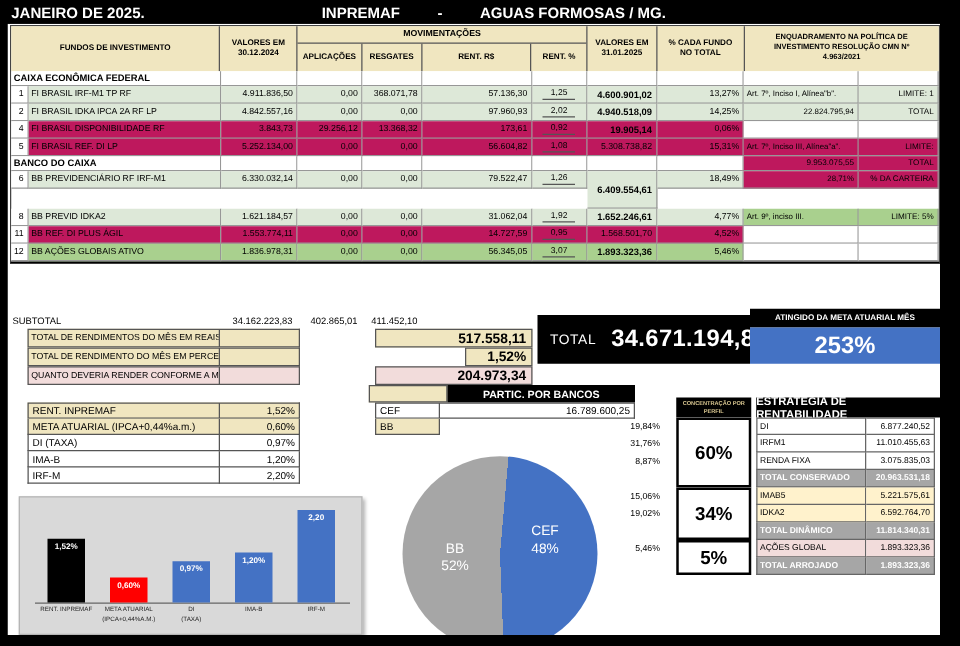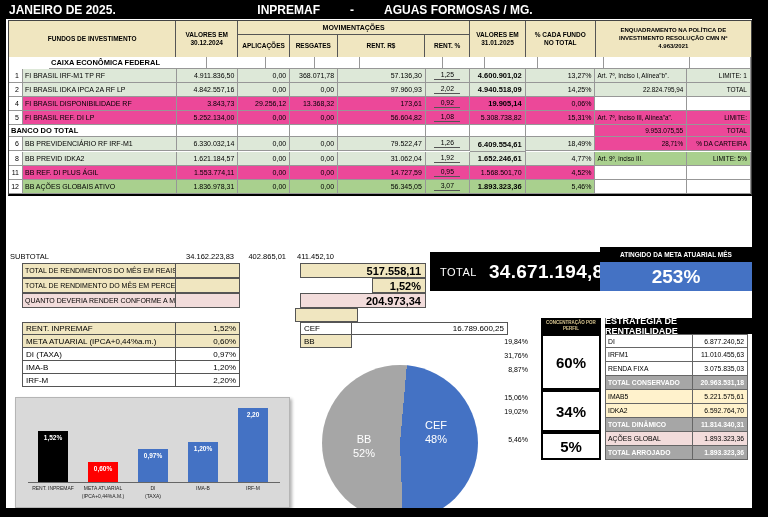--- a/index.html
+++ b/index.html
@@ -123,7 +123,7 @@
     </div>
     <div id="fund-body">
         <div class="frow">
-          <div class="cell left bold t-white" style="width: 168px; height: 12px; font-size: 7.5px; margin-left: 40px;">CAIXA ECONÔMICA FEDERAL</div>
+          <div class="cell left bold t-white" style="width: 168px; height: 12px; font-size: 7.5px;">CAIXA ECONÔMICA FEDERAL</div>
           <div class="cell t-white" style="width: 62px; height: 12px;"></div>
           <div class="cell t-white" style="width: 52px; height: 12px;"></div>
           <div class="cell t-white" style="width: 48px; height: 12px;"></div>

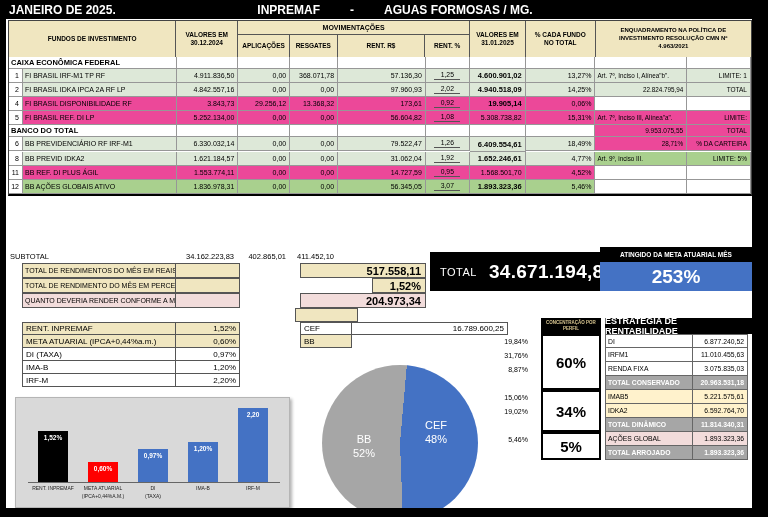--- a/index.html
+++ b/index.html
@@ -30,7 +30,7 @@
   .cell.left{padding-left:2px;}
   .cell.bold{font-weight:bold;font-size:7.5px;}
   .t-green{background:#DDE8D8;}
-  .t-yellow{background:#ec4899;}
+  .t-yellow{background:#be185d;}
   .t-bright{background:#A9D08E;}
   .t-white{background:#fff;}
   .rpct-wrap{justify-content:center;align-items:flex-start;padding-top:1px;}

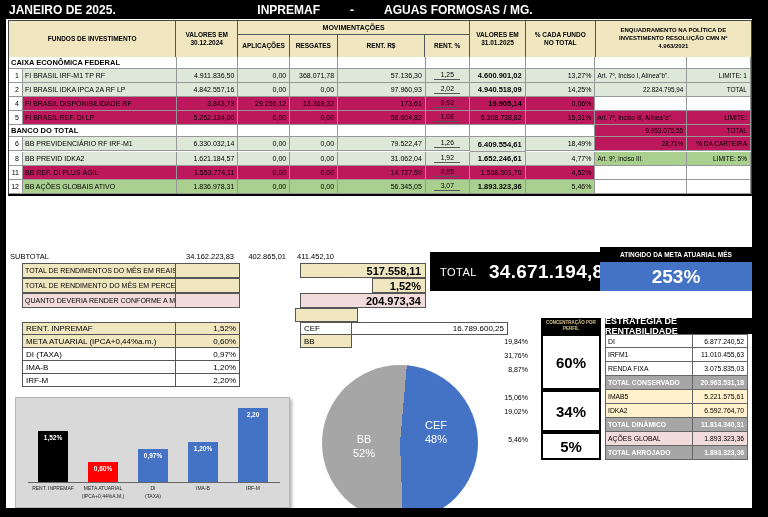--- a/index.html
+++ b/index.html
@@ -195,7 +195,7 @@
           <div class="cell right t-yellow" style="width: 64px; height: 14px; font-size: 6.5px;">LIMITE:</div>
         </div>
         <div class="frow">
-          <div class="cell left bold t-white" style="width: 168px; height: 12px; font-size: 7.5px;">BANCO DO TOTAL</div>
+          <div class="cell left bold t-white" style="width: 168px; height: 12px; font-size: 7.5px;">BANCO DO CAIXA</div>
           <div class="cell t-white" style="width: 62px; height: 12px;"></div>
           <div class="cell t-white" style="width: 52px; height: 12px;"></div>
           <div class="cell t-white" style="width: 48px; height: 12px;"></div>

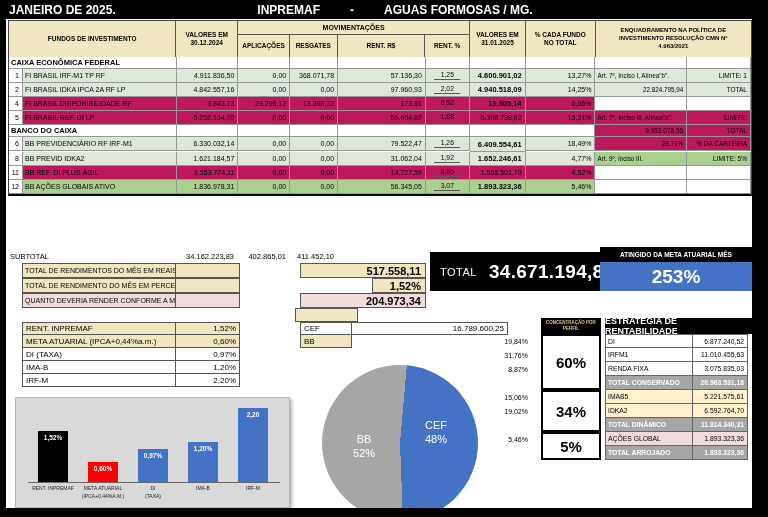--- a/index.html
+++ b/index.html
@@ -216,7 +216,7 @@
           <div class="cell rpct-wrap t-green" style="width: 44px; height: 14px;">
             <span class="rpct-val">1,26</span>
           </div>
-          <div class="cell right t-green bold" style="width: 56px; height: 15px;">6.409.554,61</div>
+          <div class="cell right t-green bold" style="width: 56px; height: 30px;">6.409.554,61</div>
           <div class="cell right t-green" style="width: 70px; height: 14px;">18,49%</div>
           <div class="cell right t-yellow" style="width: 92px; height: 14px; font-size: 6.3px;">28,71%</div>
           <div class="cell right t-yellow" style="width: 64px; height: 14px; font-size: 6.5px;">% DA CARTEIRA</div>

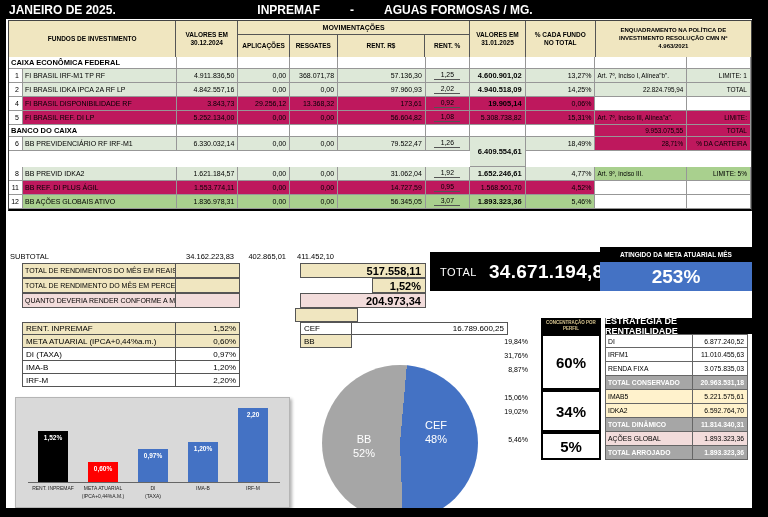--- a/index.html
+++ b/index.html
@@ -296,6 +296,7 @@
   <div class="abs blue-box">253%</div>
 
   <div class="abs gap-cream"></div>
+  <div class="abs blackbox partic-header">PARTIC. POR BANCOS</div>
   <div class="abs" id="indices-table" style="left:22px;top:322px">
       <div class="itrow">
         <div class="itcell lab bg-cream first" style="width: 154px;">RENT.  INPREMAF</div>

